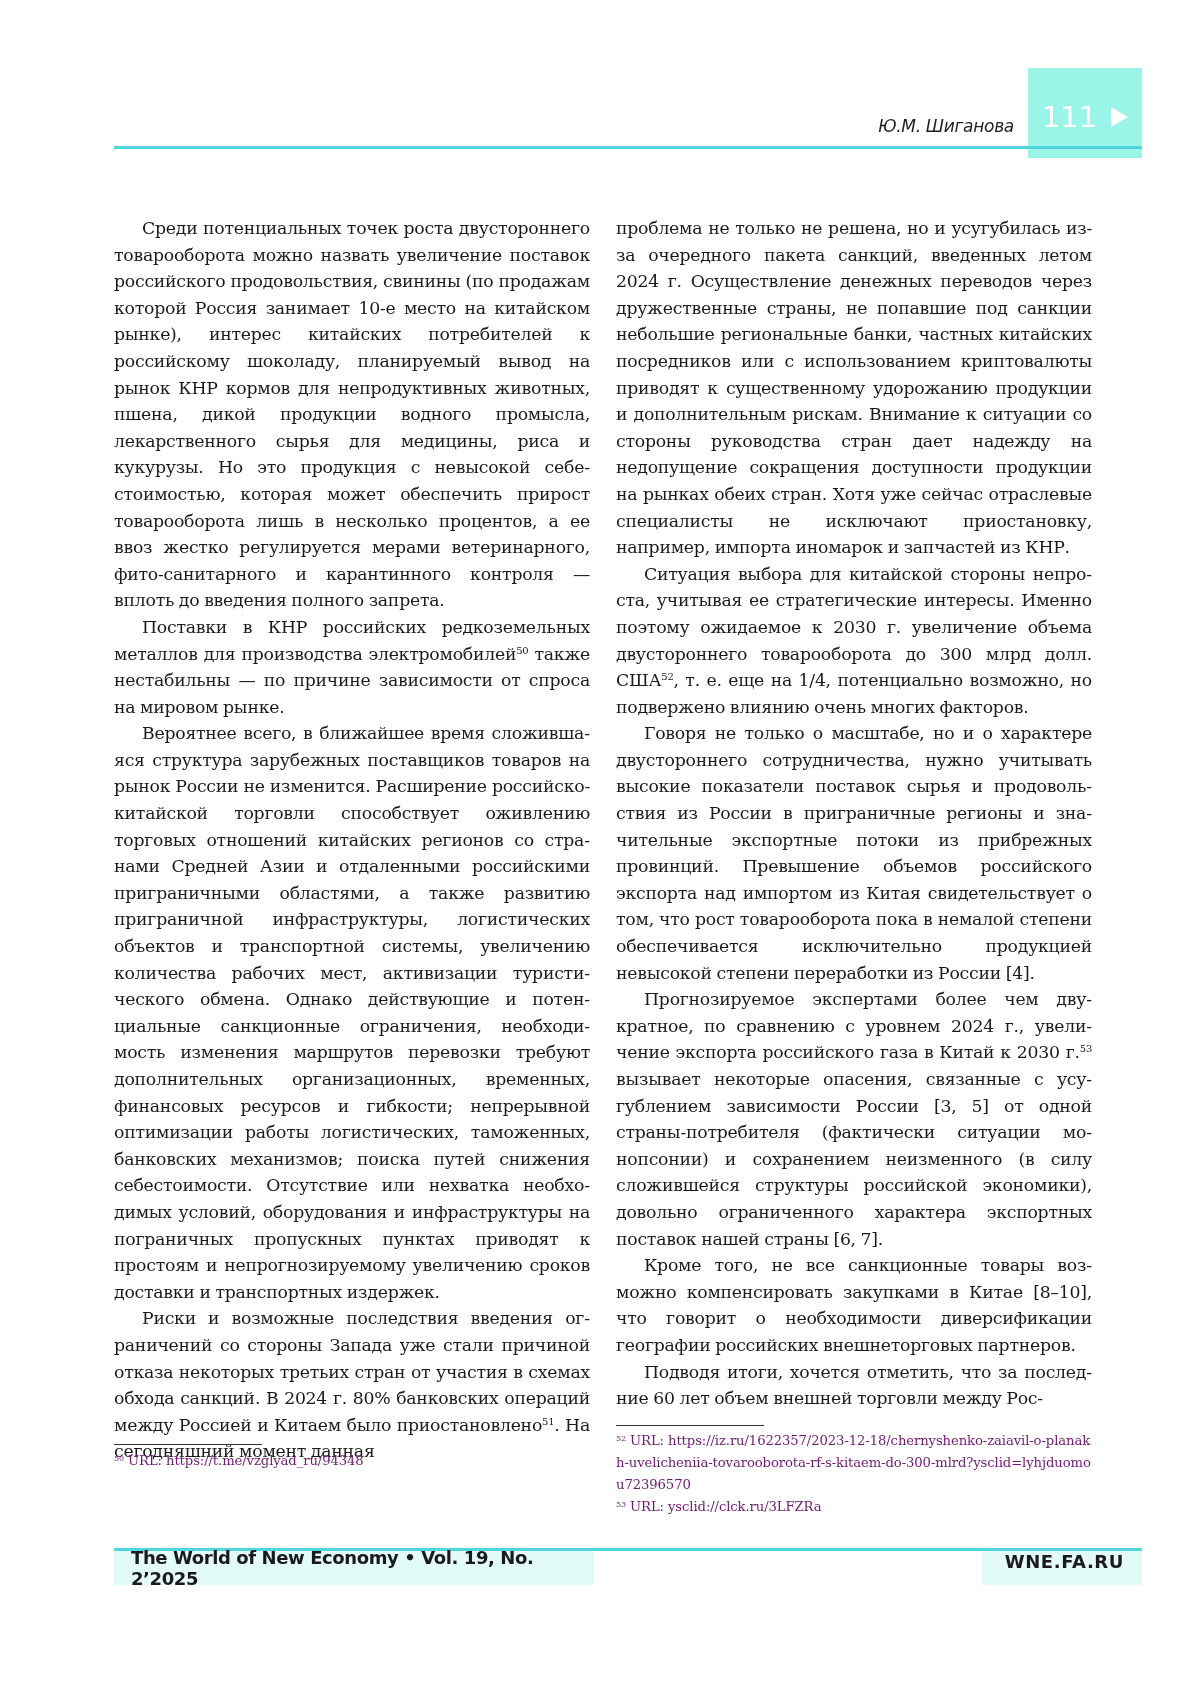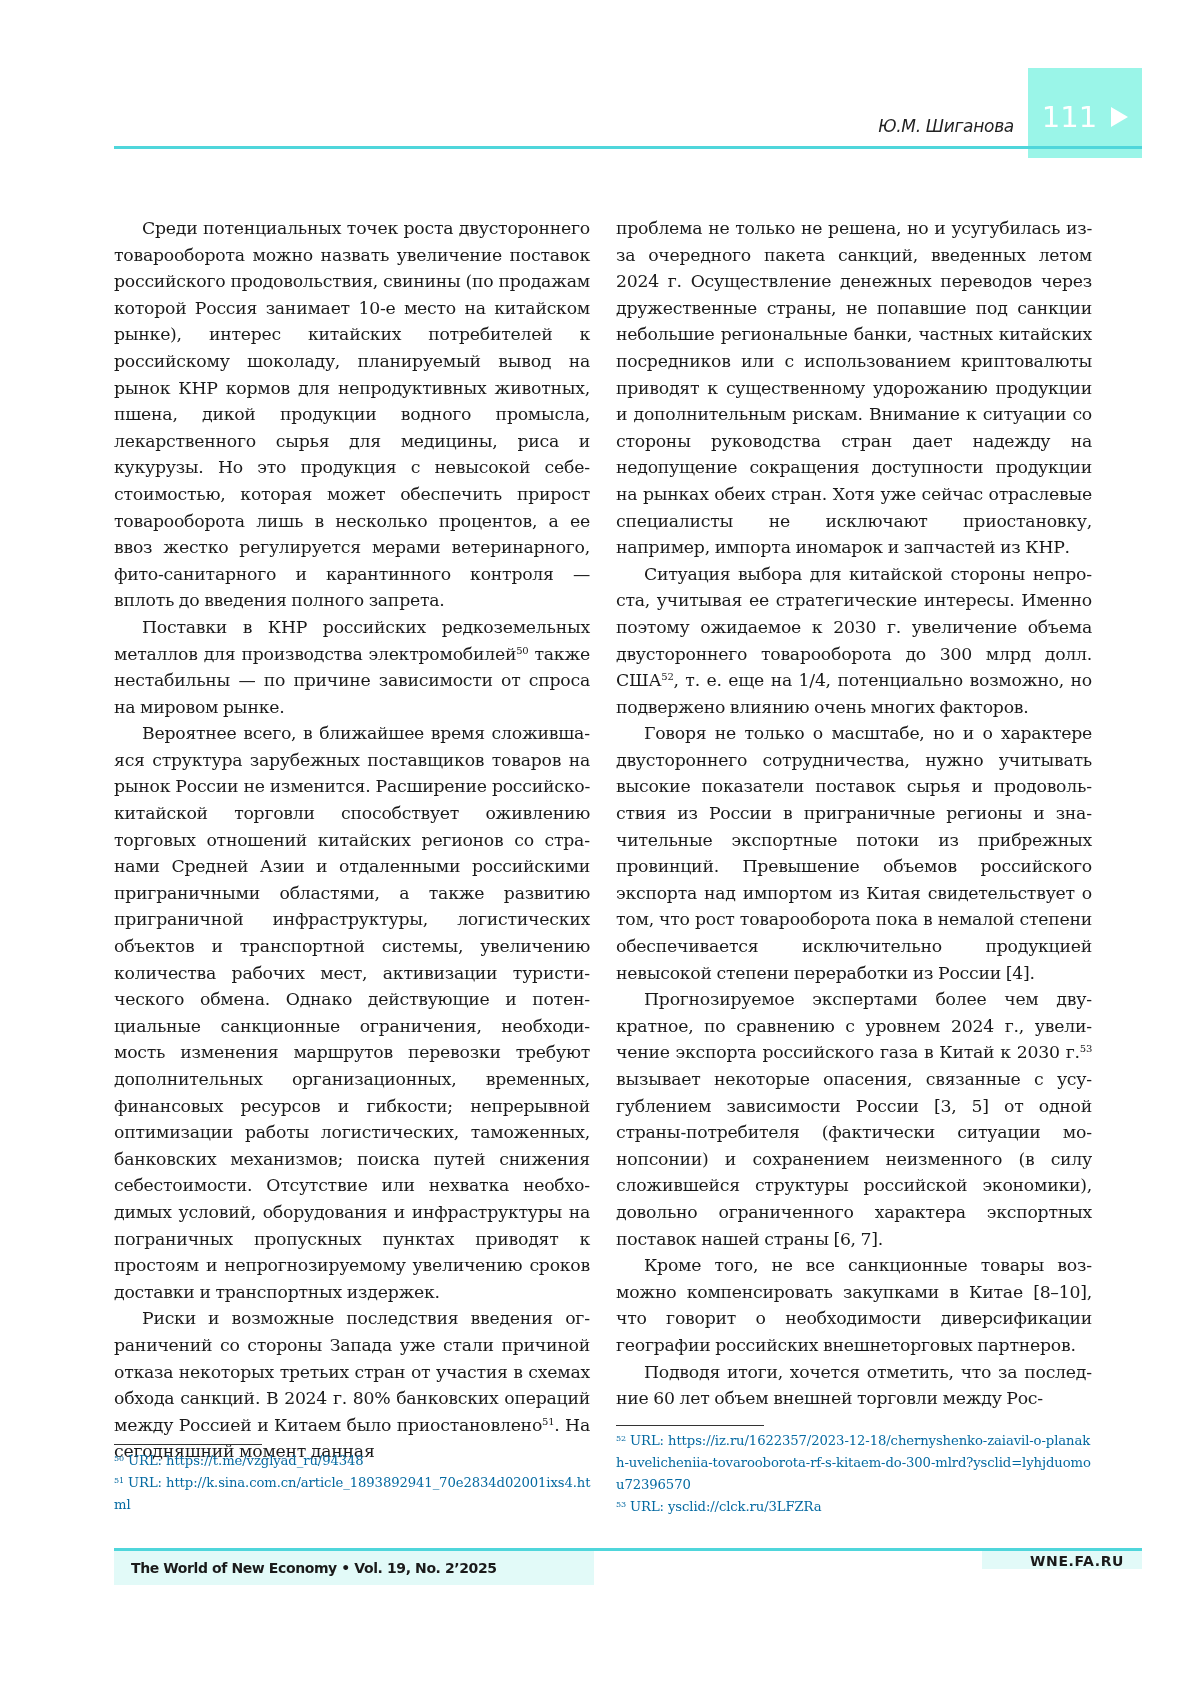--- a/index.html
+++ b/index.html
@@ -24,7 +24,7 @@
   sup { font-size: 10px; line-height: 0; vertical-align: 6px; }
 
   .fn-rule { position: absolute; width: 148px; height: 1px; background: #333; }
-  .fn-block { position: absolute; width: 478px; font-size: 13.2px; line-height: 22px; color: #0369a1;
+  .fn-block { position: absolute; width: 478px; font-size: 13.2px; line-height: 22px; color: #701a75;
               letter-spacing: -0.1px; word-break: break-all; }
   .fn-block p { margin: 0; }
   .fn-block sup { font-size: 8px; vertical-align: 4px; }

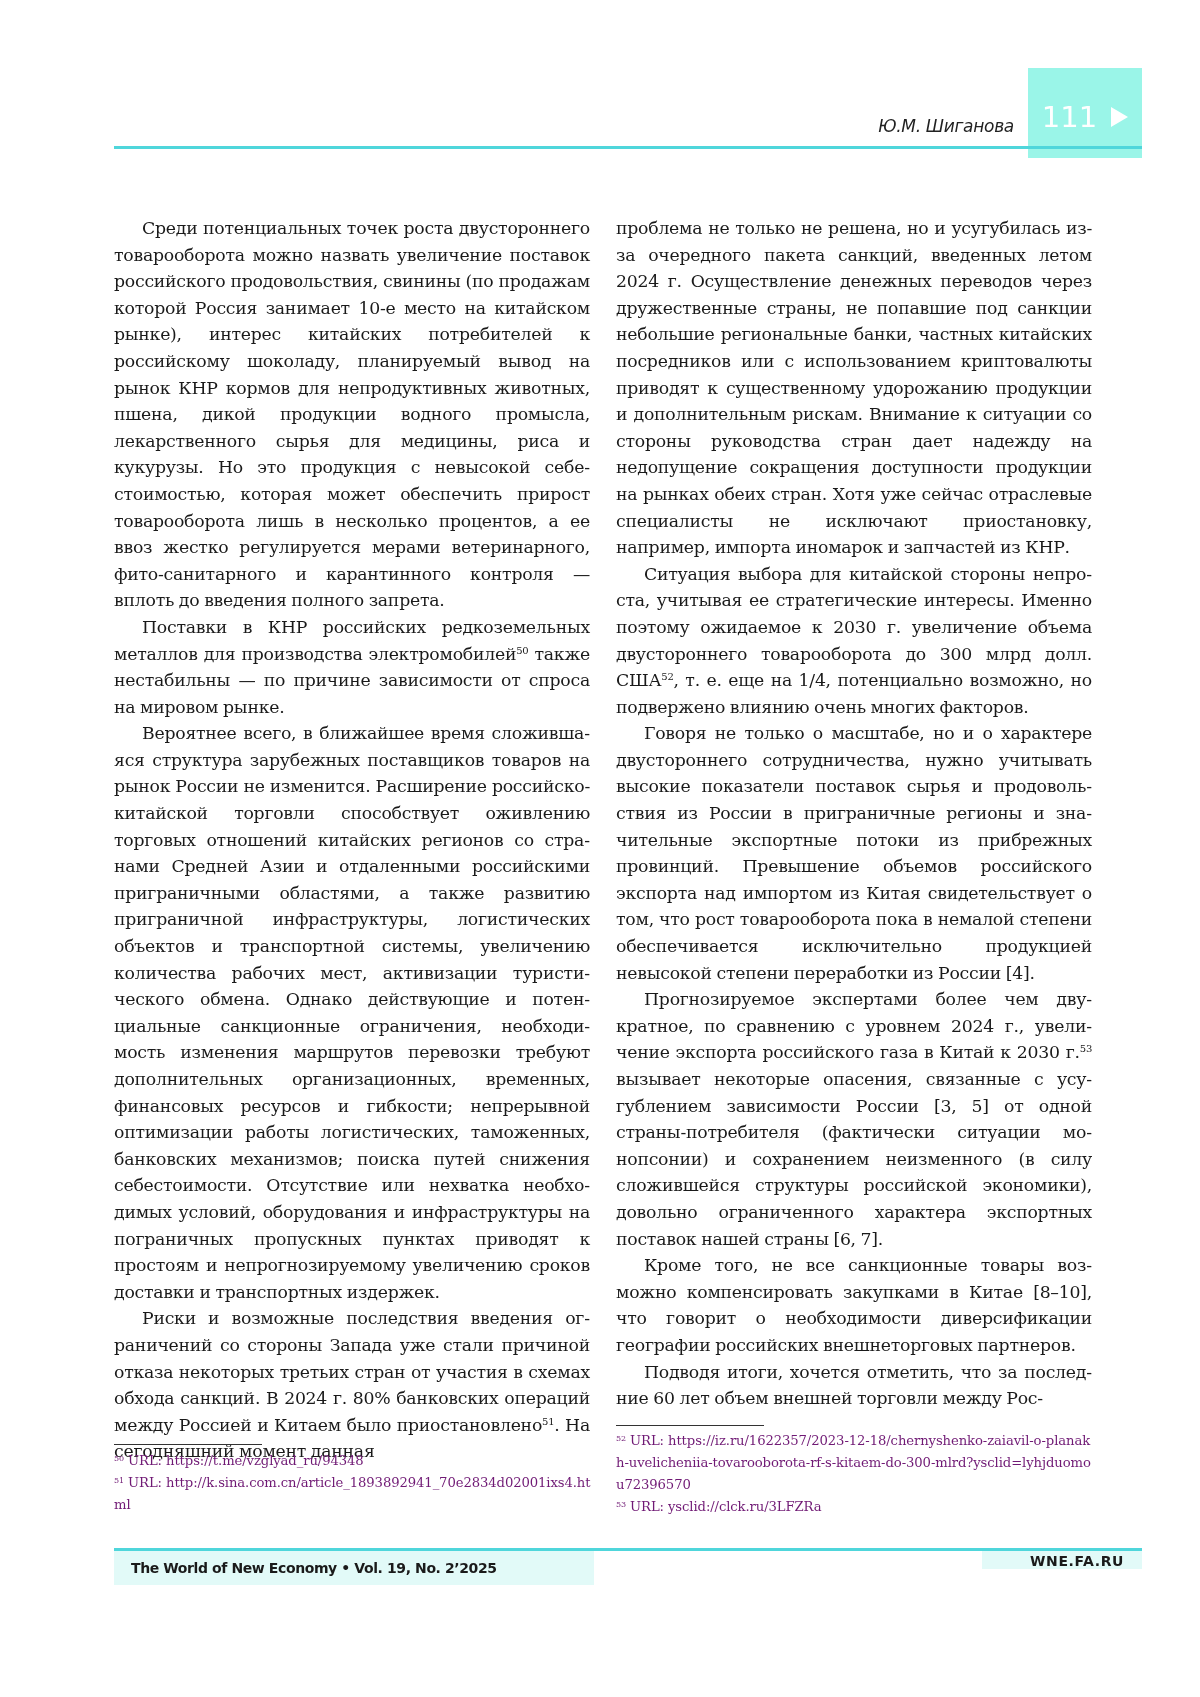--- a/index.html
+++ b/index.html
@@ -70,7 +70,6 @@
 <div class="fn-rule" style="left:114px; top:1444px;"></div>
 <div class="fn-block" style="left:114px; top:1450px;">
   <p><sup>50</sup> <span>URL: https://t.me/vzglyad_ru/94348</span></p>
-  <p><sup>51</sup> <span>URL: http://k.sina.com.cn/article_1893892941_70e2834d02001ixs4.html</span></p>
 </div>
 
 <div class="fn-rule" style="left:616px; top:1425px;"></div>

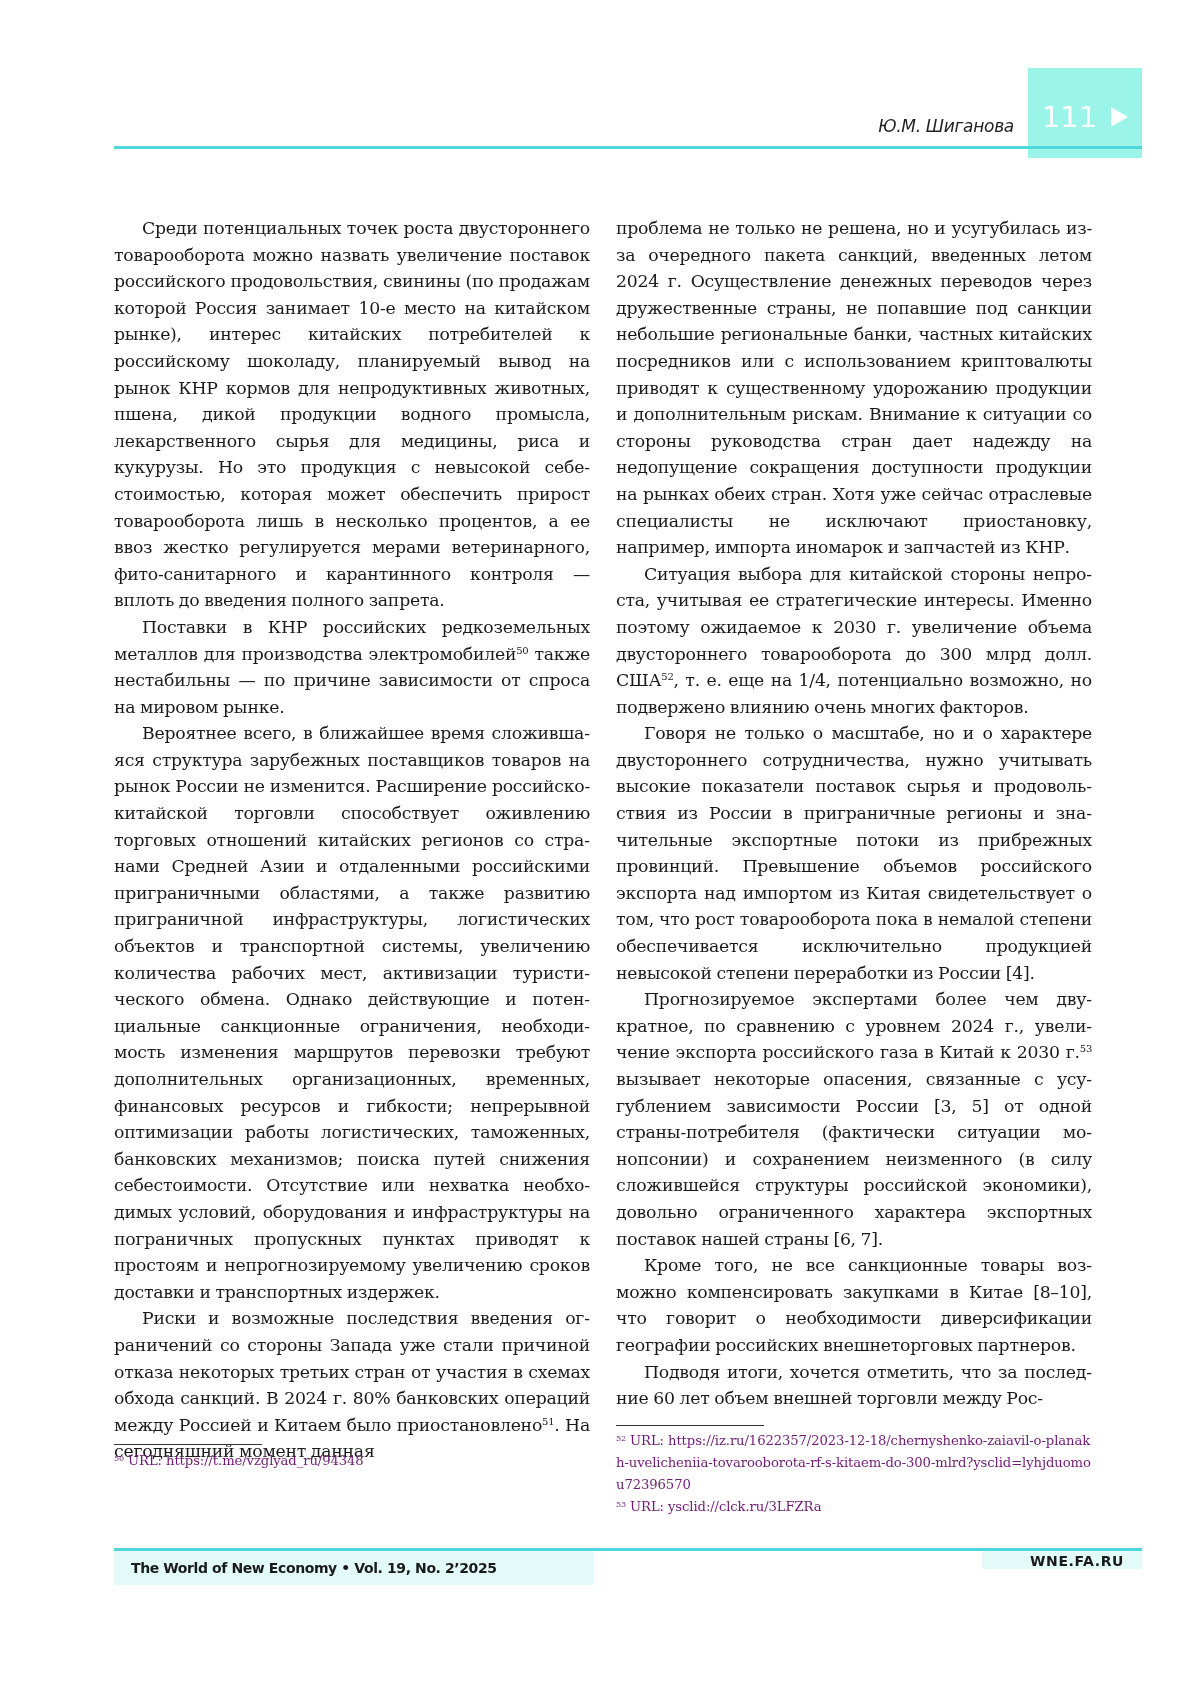--- a/index.html
+++ b/index.html
@@ -34,7 +34,7 @@
                  display: flex; align-items: center; }
   .footer-right { position: absolute; left: 982px; top: 1551px; width: 160px; height: 18px; background: #e2faf8;
                   display: flex; align-items: flex-end; justify-content: flex-end; }
-  .footer-text { font-family: "DejaVu Sans", "Liberation Sans", sans-serif; font-weight: bold; font-size: 14px; color: #1a1a1a;
+  .footer-text { font-family: "DejaVu Sans", "Liberation Sans", sans-serif; font-weight: bold; font-size: 18px; color: #1a1a1a;
                  letter-spacing: -0.4px; }
   .footer-left .footer-text { padding-left: 17px; }
   .footer-right .footer-text { padding-right: 18px; letter-spacing: 0.6px; }

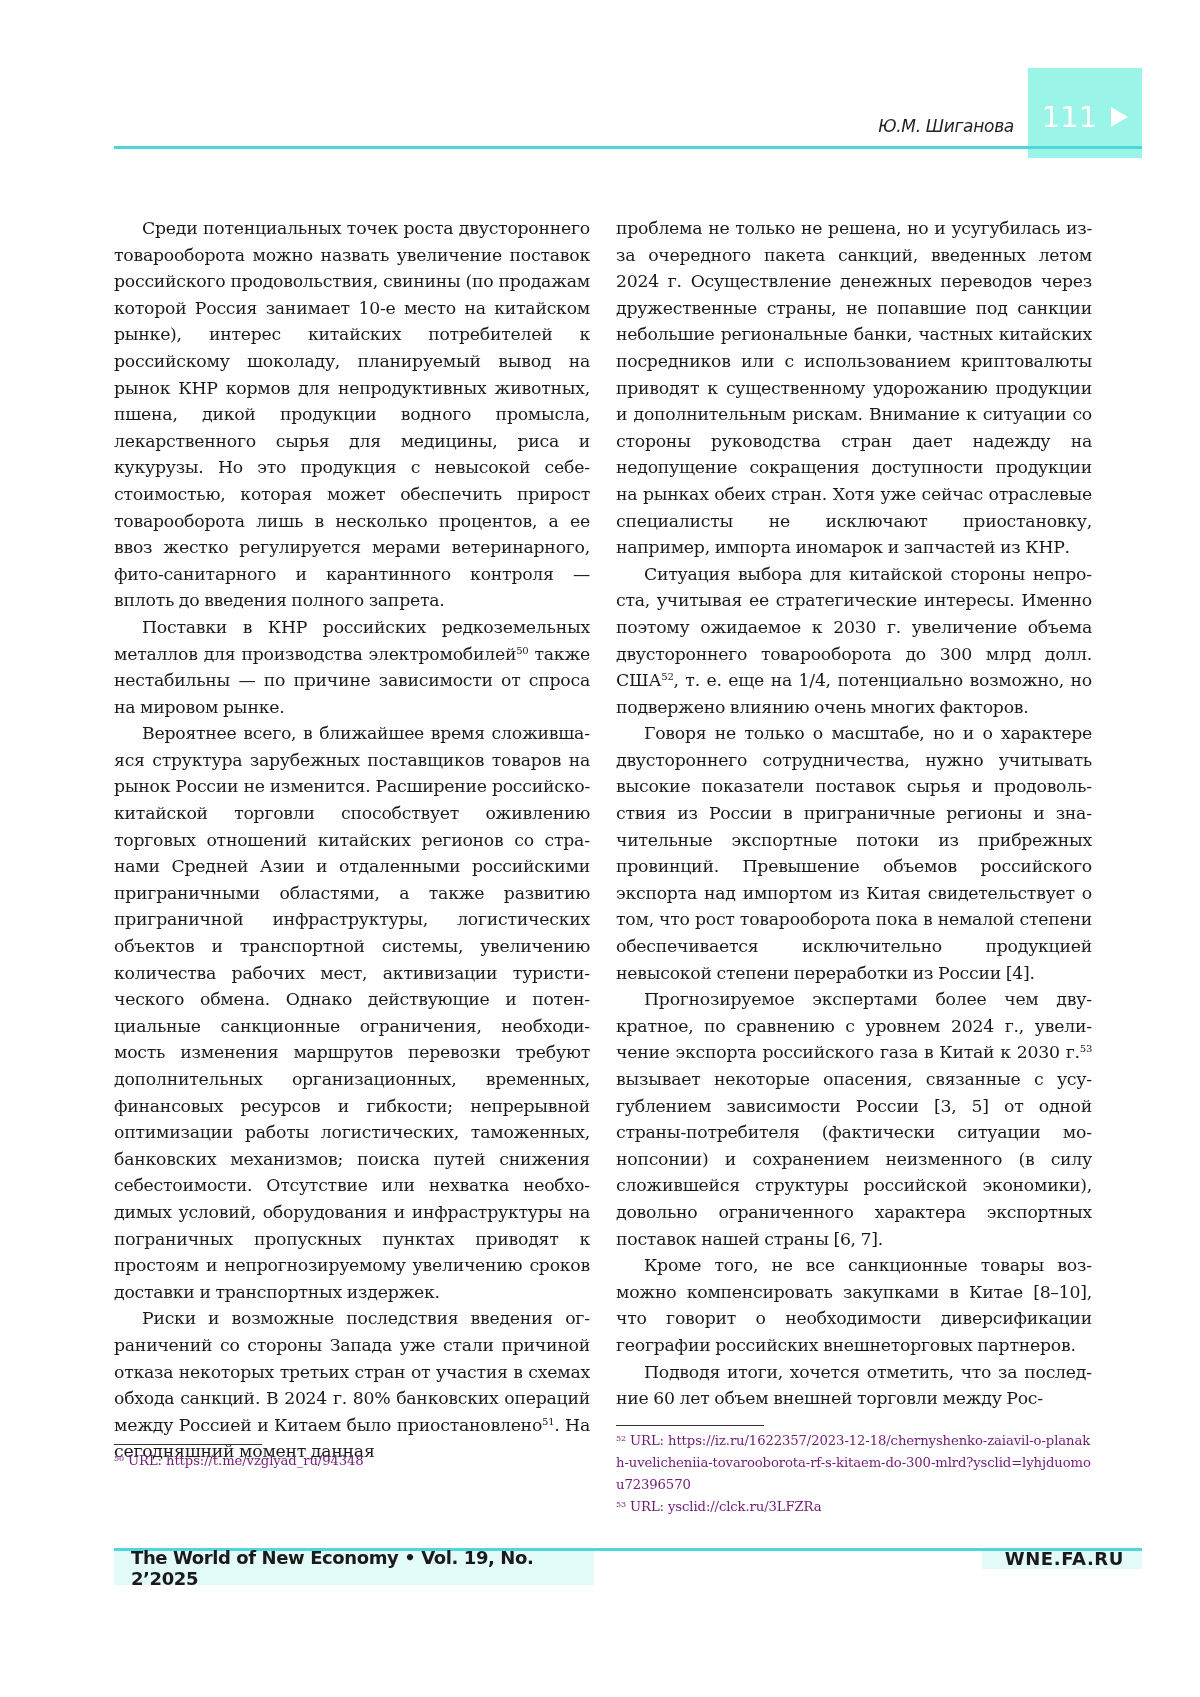--- a/index.html
+++ b/index.html
@@ -32,8 +32,8 @@
   .footer-rule { position: absolute; left: 114px; top: 1548px; width: 1028px; height: 3px; background: #4fd6db; }
   .footer-left { position: absolute; left: 114px; top: 1551px; width: 480px; height: 34px; background: #e2faf8;
                  display: flex; align-items: center; }
-  .footer-right { position: absolute; left: 982px; top: 1551px; width: 160px; height: 18px; background: #e2faf8;
-                  display: flex; align-items: flex-end; justify-content: flex-end; }
+  .footer-right { position: absolute; left: 982px; top: 1551px; width: 160px; height: 34px; background: #e2faf8;
+                  display: flex; align-items: flex-start; justify-content: flex-end; }
   .footer-text { font-family: "DejaVu Sans", "Liberation Sans", sans-serif; font-weight: bold; font-size: 18px; color: #1a1a1a;
                  letter-spacing: -0.4px; }
   .footer-left .footer-text { padding-left: 17px; }

